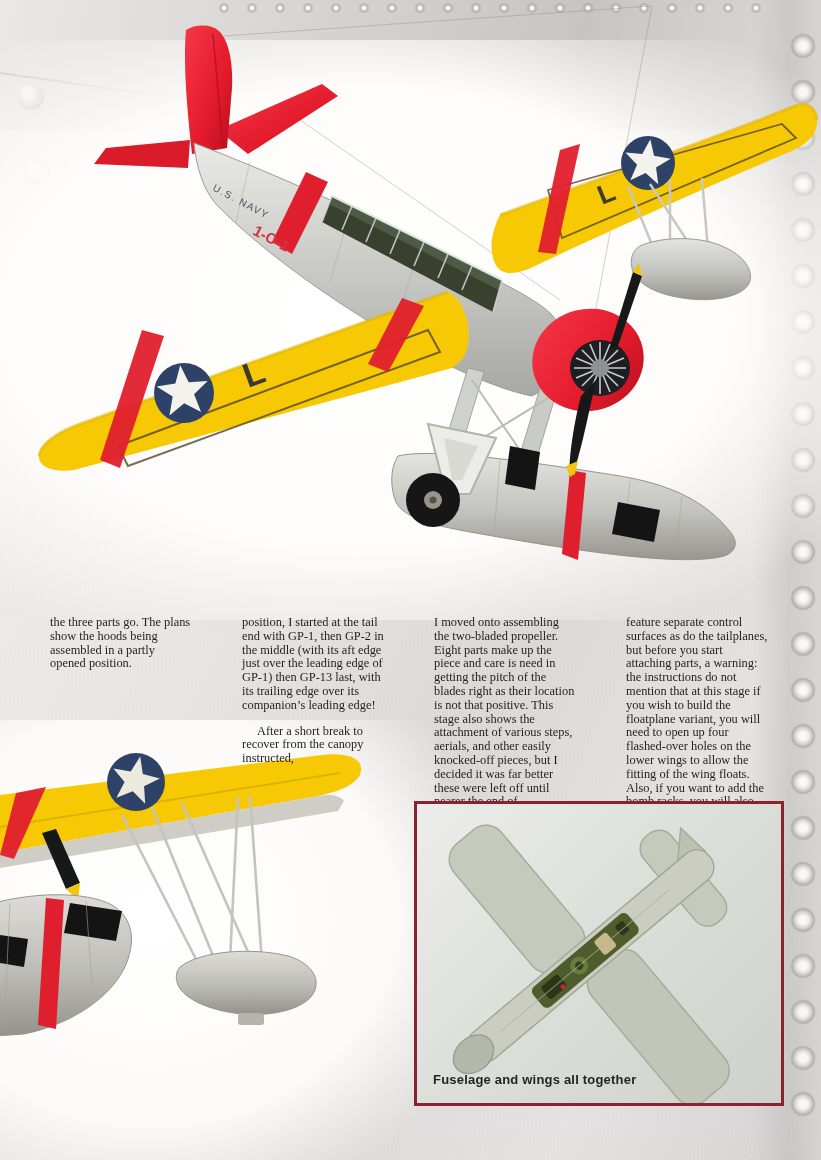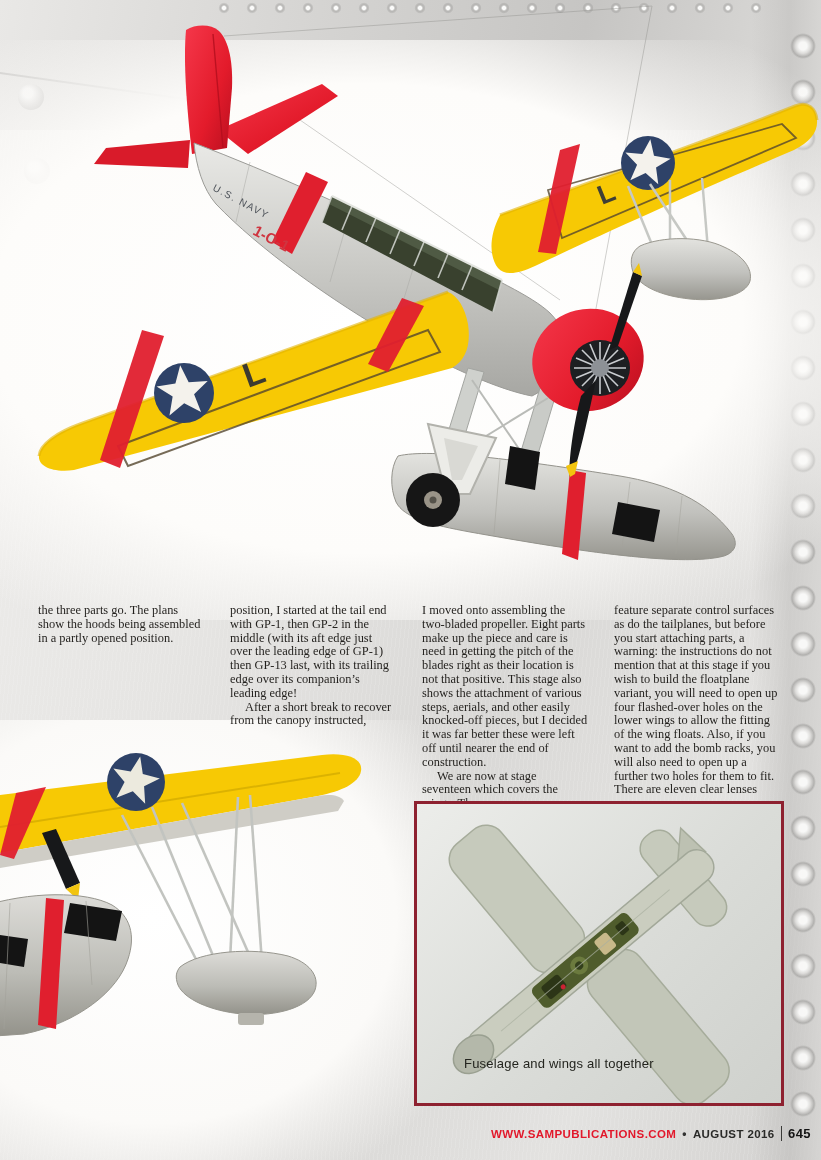--- a/index.html
+++ b/index.html
@@ -33,7 +33,7 @@
   
   .article{position:absolute;left:38px;top:604px;width:742px;display:grid;grid-template-columns:repeat(4,1fr);column-gap:26px;}
   .article .col{font-family:"Liberation Serif",serif;font-size:12.4px;line-height:13.8px;color:#211f1c;}
-  .article p{margin:0;}
+  .article p{margin:12px;}
   .article p.indent{text-indent:15px;}
   
   .inset{position:absolute;left:414px;top:801px;width:364px;height:299px;

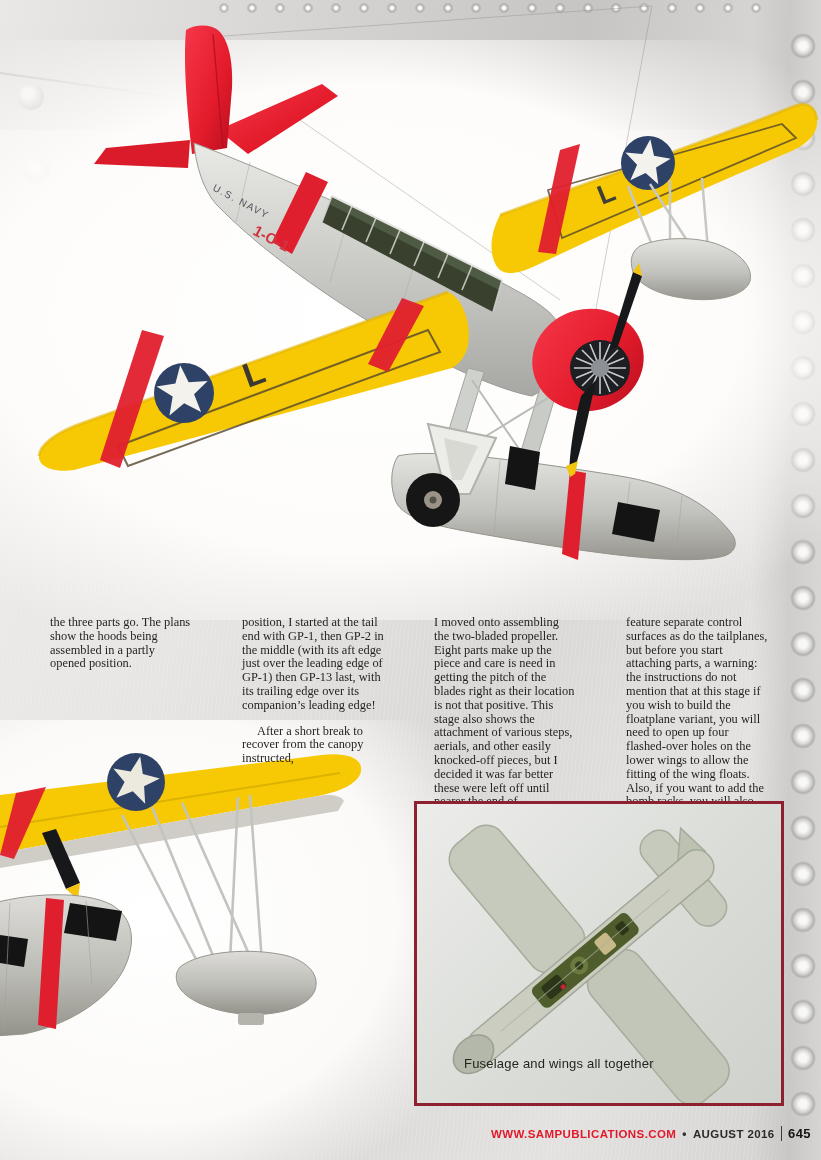--- a/index.html
+++ b/index.html
@@ -38,7 +38,7 @@
   
   .inset{position:absolute;left:414px;top:801px;width:364px;height:299px;
     border:3px solid var(--photo_border,#8e2130);background:linear-gradient(135deg,#ecedea 0%,#dadcd8 55%,#cfd1cd 100%);}
-  .inset-caption{position:absolute;left:16px;bottom:32px;font-weight:normal;font-size:13px;color:var(--caption_dark,#24251f);letter-spacing:.2px;margin-left:31px;}
+  .inset-caption{position:absolute;left:16px;bottom:16px;font-weight:bold;font-size:13px;color:var(--caption_dark,#24251f);letter-spacing:.2px;}
   
   .footer{position:absolute;right:10px;top:1126px;display:flex;align-items:center;gap:6px;
     font-weight:bold;font-size:11.5px;letter-spacing:.4px;color:#2a2a28;}

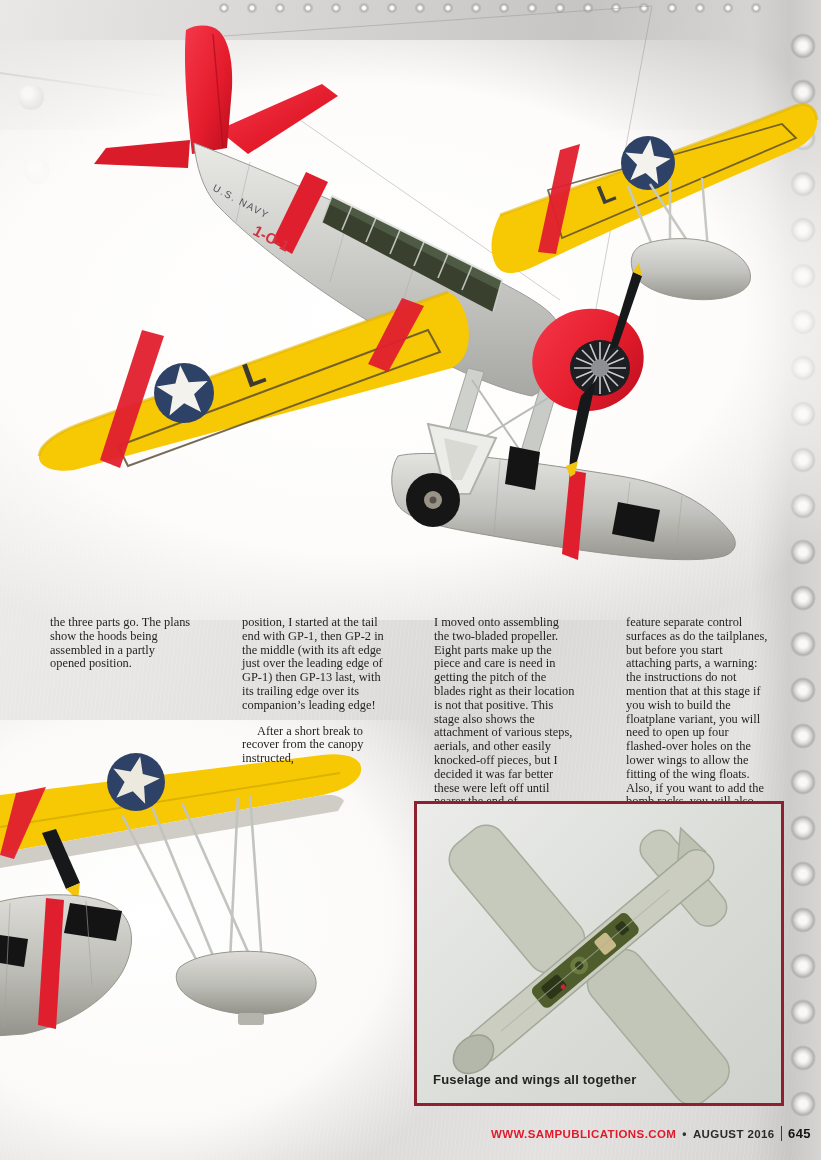--- a/index.html
+++ b/index.html
@@ -301,13 +301,6 @@
     <div class="inset-caption">Fuselage and wings all together</div>
   </div>
 
-  <div class="footer">
-    <span class="site">WWW.SAMPUBLICATIONS.COM</span>
-    <span class="bullet">•</span>
-    <span class="issue">AUGUST 2016</span>
-    <span class="divider"></span>
-    <span class="pagenum">645</span>
-  </div>
 
 </div>
 

